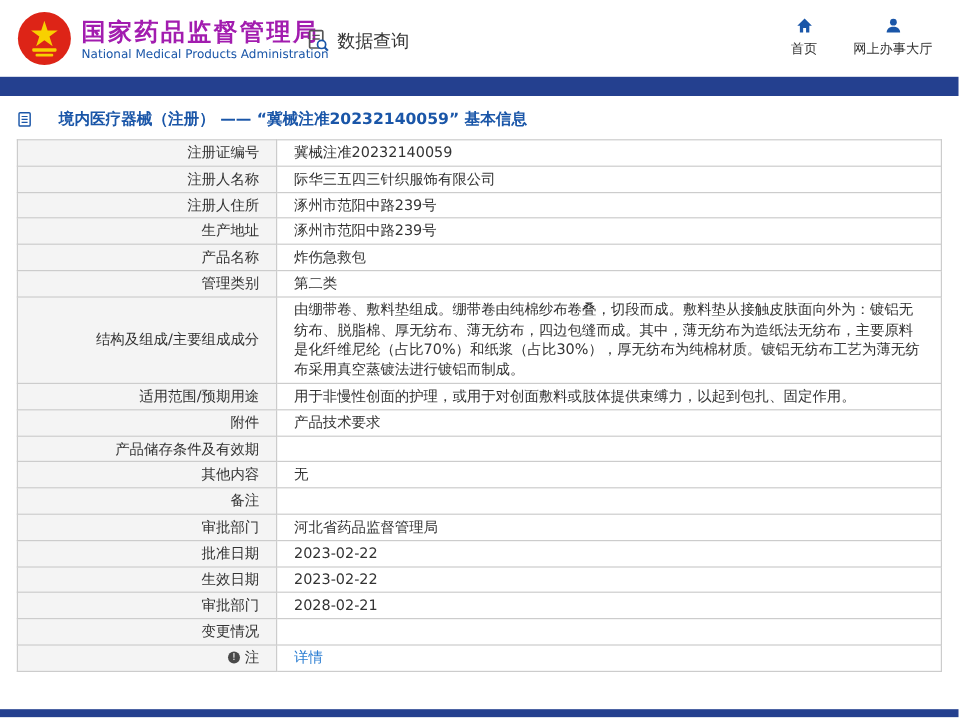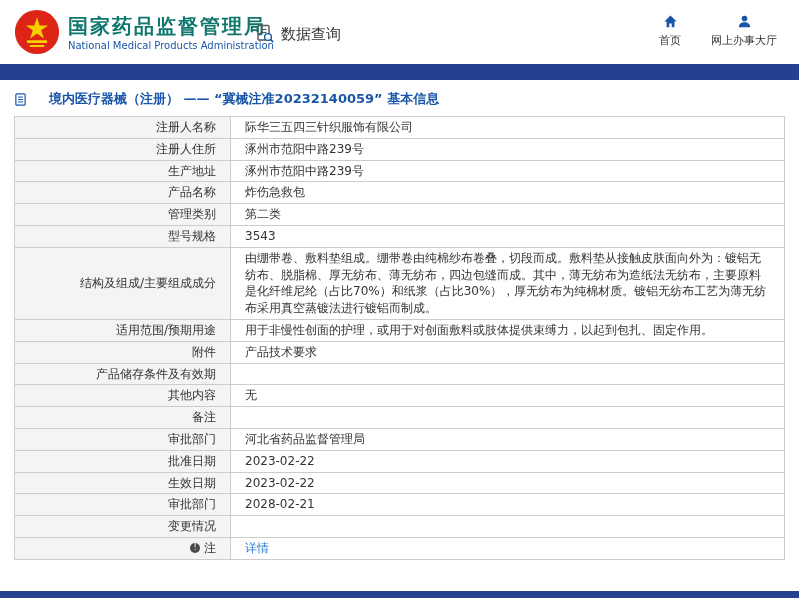--- a/index.html
+++ b/index.html
@@ -26,7 +26,7 @@
   .brand { display: flex; align-items: center; gap: 8px; }
   .emblem { width: 46px; height: 46px; flex: 0 0 auto; }
   .brand-cn {
-    color: #0f766e;
+    color: #a21caf;
     font-size: 20px;
     font-weight: bold;
     letter-spacing: 2px;

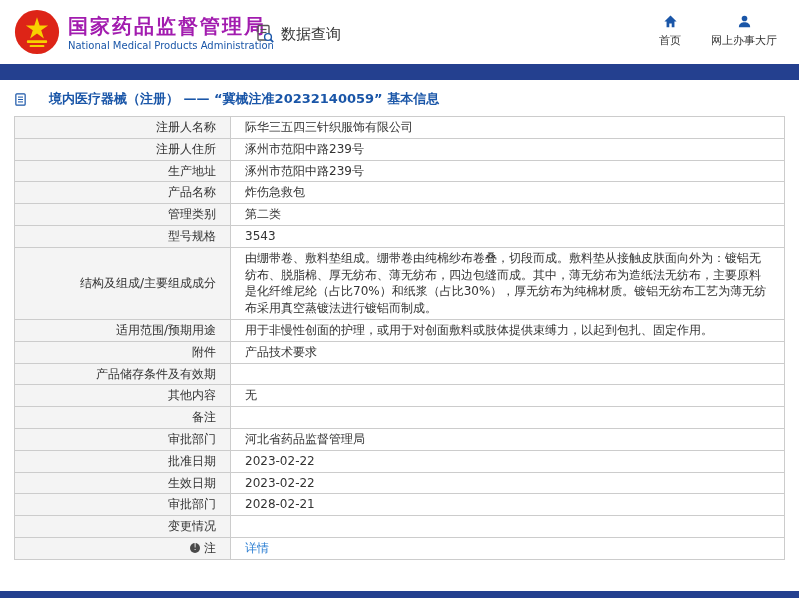--- a/index.html
+++ b/index.html
@@ -202,6 +202,10 @@
   <table class="info-table">
     <tbody>
         <tr>
+          <th>注册证编号</th>
+          <td>冀械注准20232140059</td>
+        </tr>
+        <tr>
           <th>注册人名称</th>
           <td>际华三五四三针织服饰有限公司</td>
         </tr>

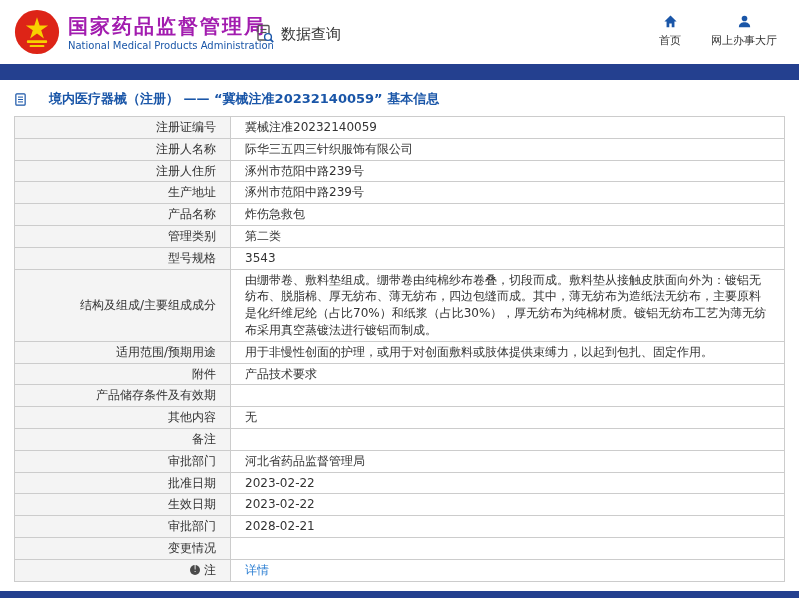--- a/index.html
+++ b/index.html
@@ -226,10 +226,6 @@
           <td>第二类</td>
         </tr>
         <tr>
-          <th>型号规格</th>
-          <td>3543</td>
-        </tr>
-        <tr>
           <th>结构及组成/主要组成成分</th>
           <td>由绷带卷、敷料垫组成。绷带卷由纯棉纱布卷叠，切段而成。敷料垫从接触皮肤面向外为：镀铝无纺布、脱脂棉、厚无纺布、薄无纺布，四边包缝而成。其中，薄无纺布为造纸法无纺布，主要原料是化纤维尼纶（占比70%）和纸浆（占比30%），厚无纺布为纯棉材质。镀铝无纺布工艺为薄无纺布采用真空蒸镀法进行镀铝而制成。</td>
         </tr>

